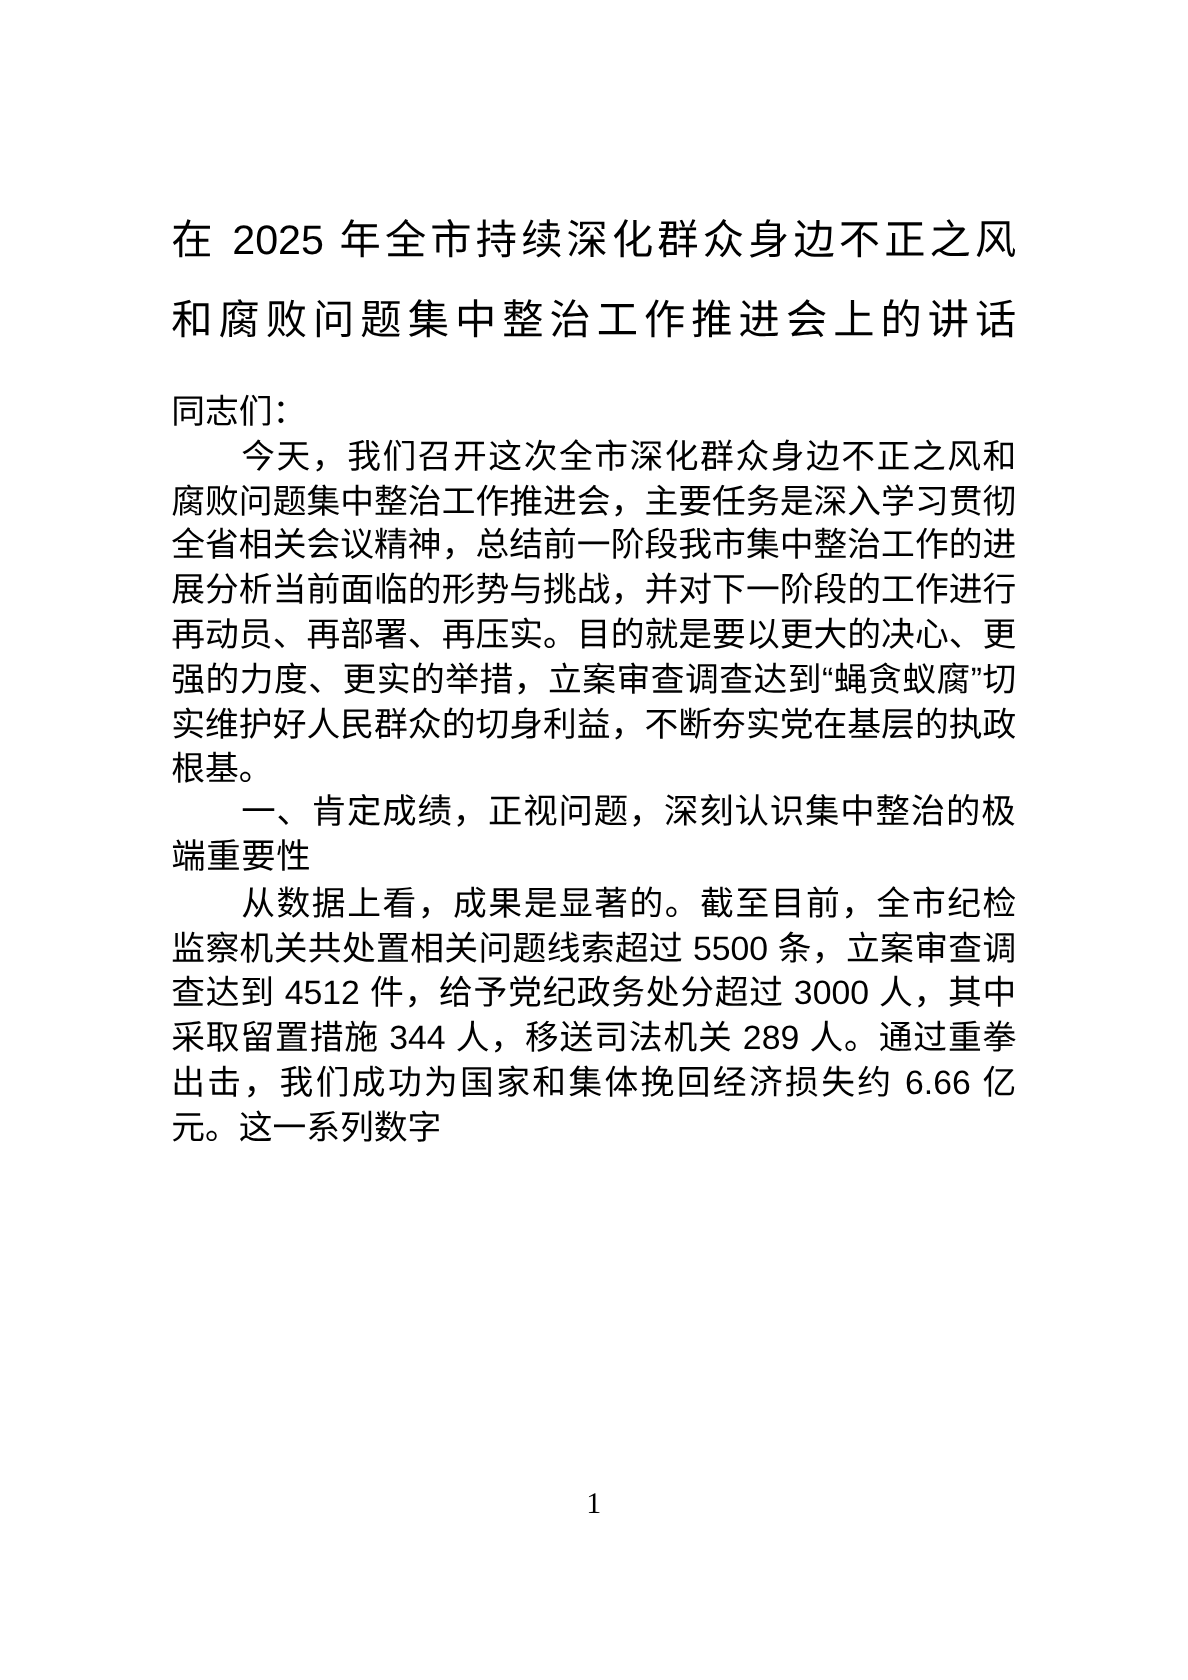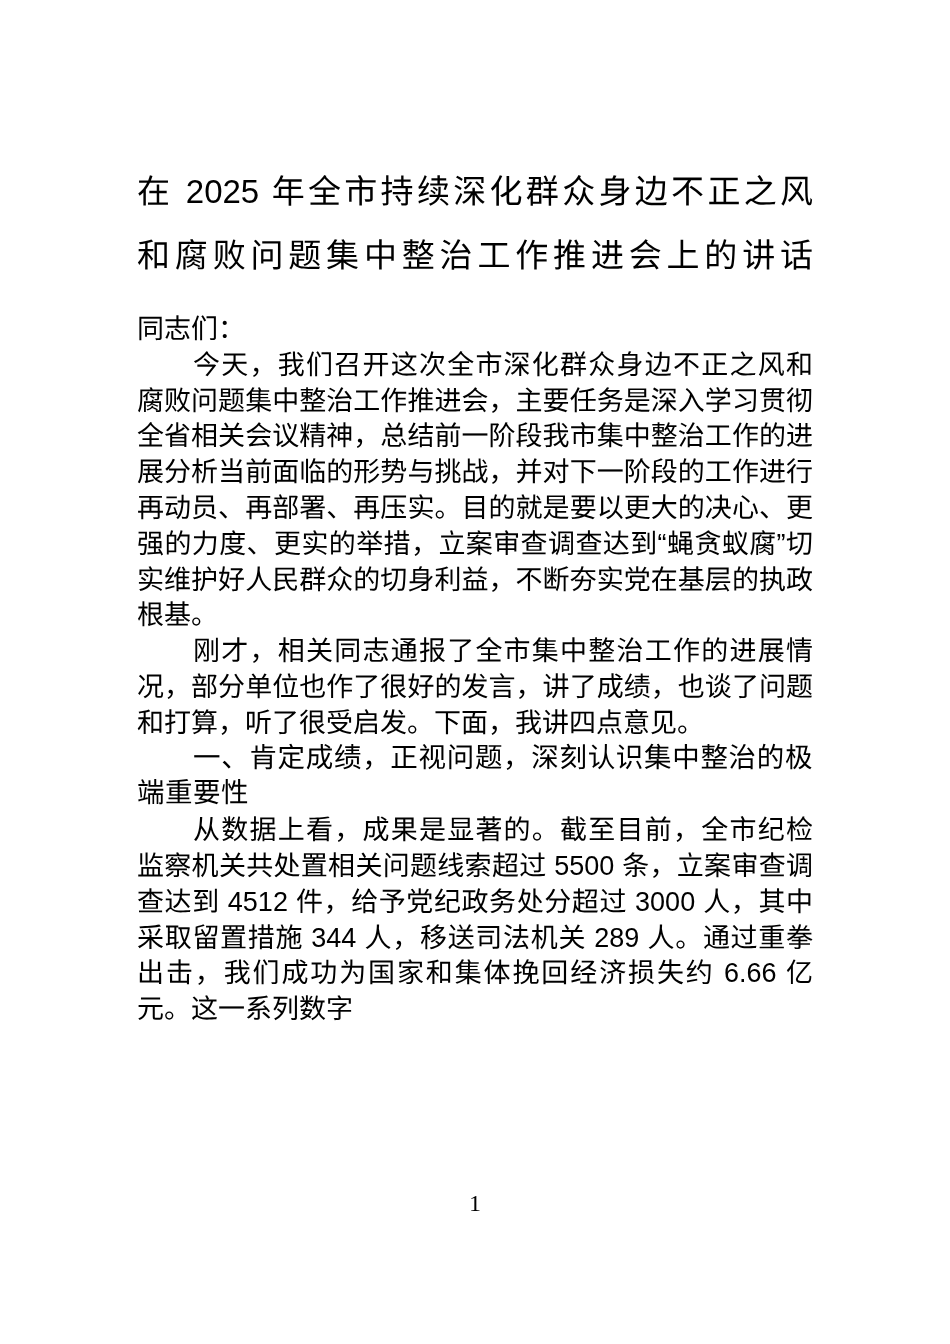--- a/index.html
+++ b/index.html
@@ -107,7 +107,6 @@
 
     <p class="para indent blk">今天，我们召开这次全市深化群众身边不正之风和腐败问题集中整治工作推进会，主要任务是深入学习贯彻全省相关会议精神，总结前一阶段我市集中整治工作的进展分析当前面临的形势与挑战，并对下一阶段的工作进行再动员、再部署、再压实。目的就是要以更大的决心、更强的力度、更实的举措，立案审查调查达到“蝇贪蚁腐”切实维护好人民群众的切身利益，不断夯实党在基层的执政根基。</p>
 
-    <p class="para indent blk">刚才，相关同志通报了全市集中整治工作的进展情况，部分单位也作了很好的发言，讲了成绩，也谈了问题和打算，听了很受启发。下面，我讲四点意见。</p>
 
     <p class="para heading-sec blk">一、肯定成绩，正视问题，深刻认识集中整治的极端重要性</p>
 

